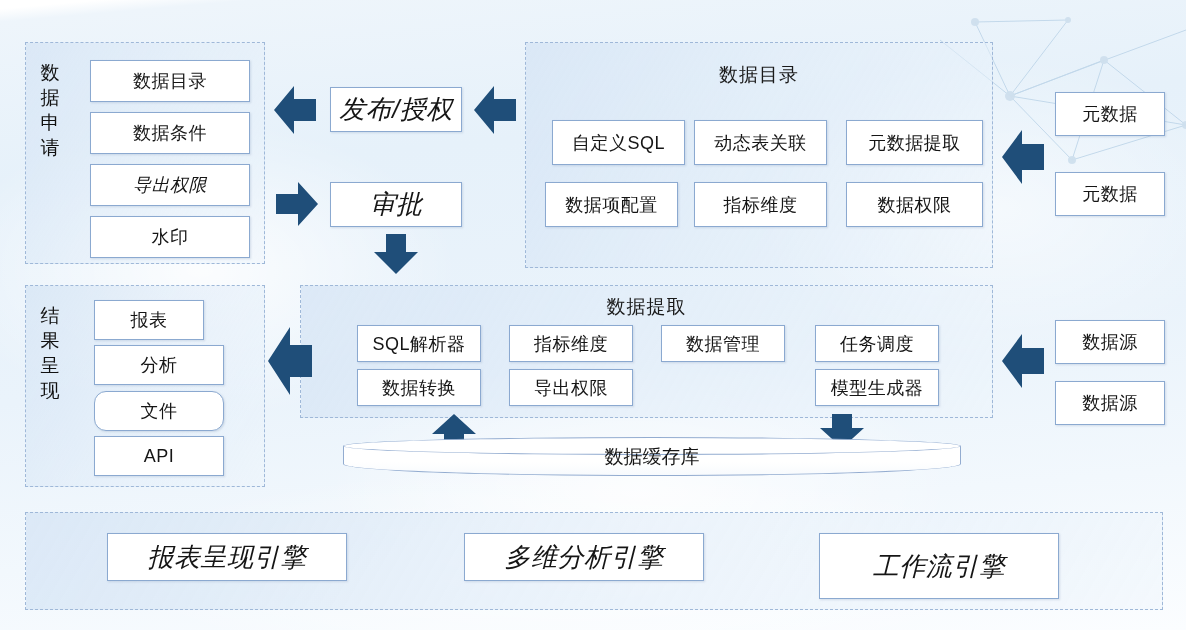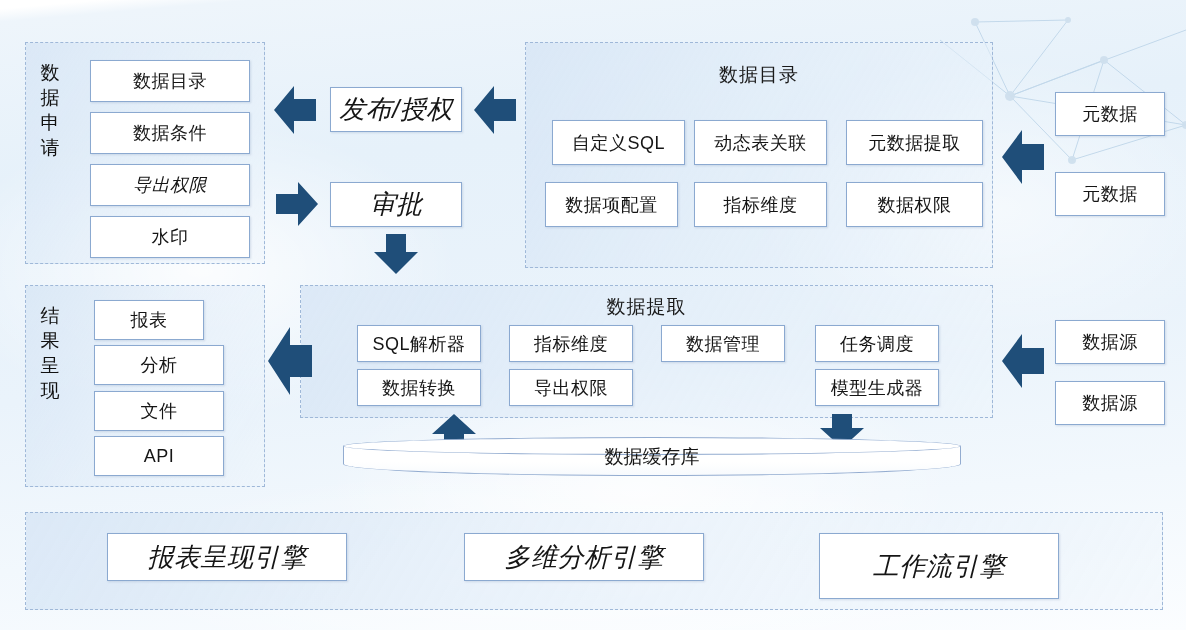--- a/index.html
+++ b/index.html
@@ -151,7 +151,7 @@
 
   <div class="box std" style="left:94px;top:300px;width:110px;height:40px;">报表</div>
   <div class="box std" style="left:94px;top:345px;width:130px;height:40px;">分析</div>
-  <div class="box std" style="left:94px;top:391px;width:130px;height:40px;">文件</div>
+  <div class="box std" style="left:94px;top:391px;width:130px;height:40px;border-radius:12px;">文件</div>
   <div class="box std" style="left:94px;top:436px;width:130px;height:40px;">API</div>
 
   <div class="box std lg" style="left:330px;top:87px;width:132px;height:45px;">发布/授权</div>

